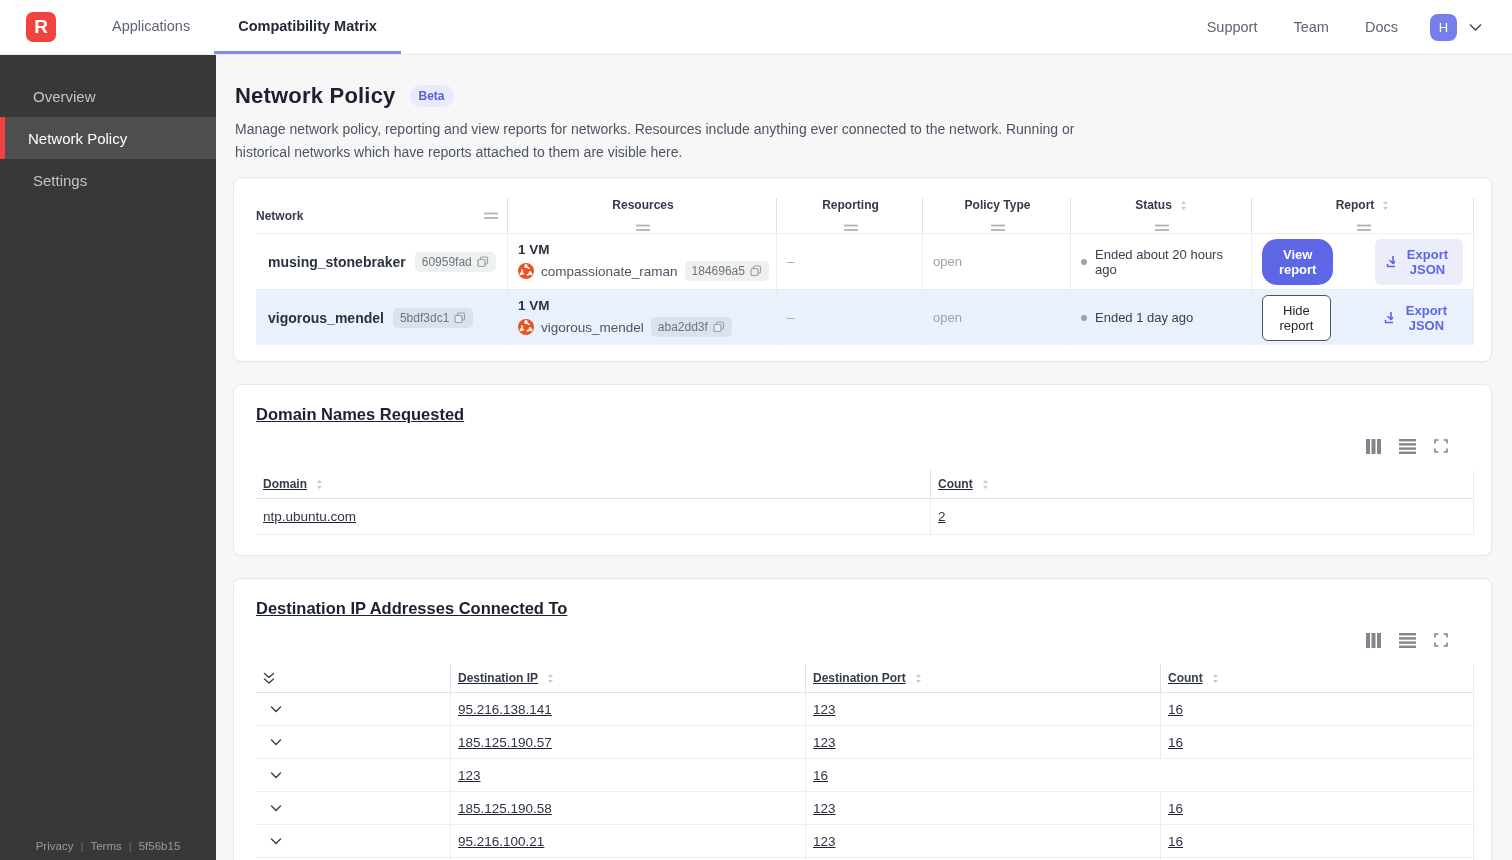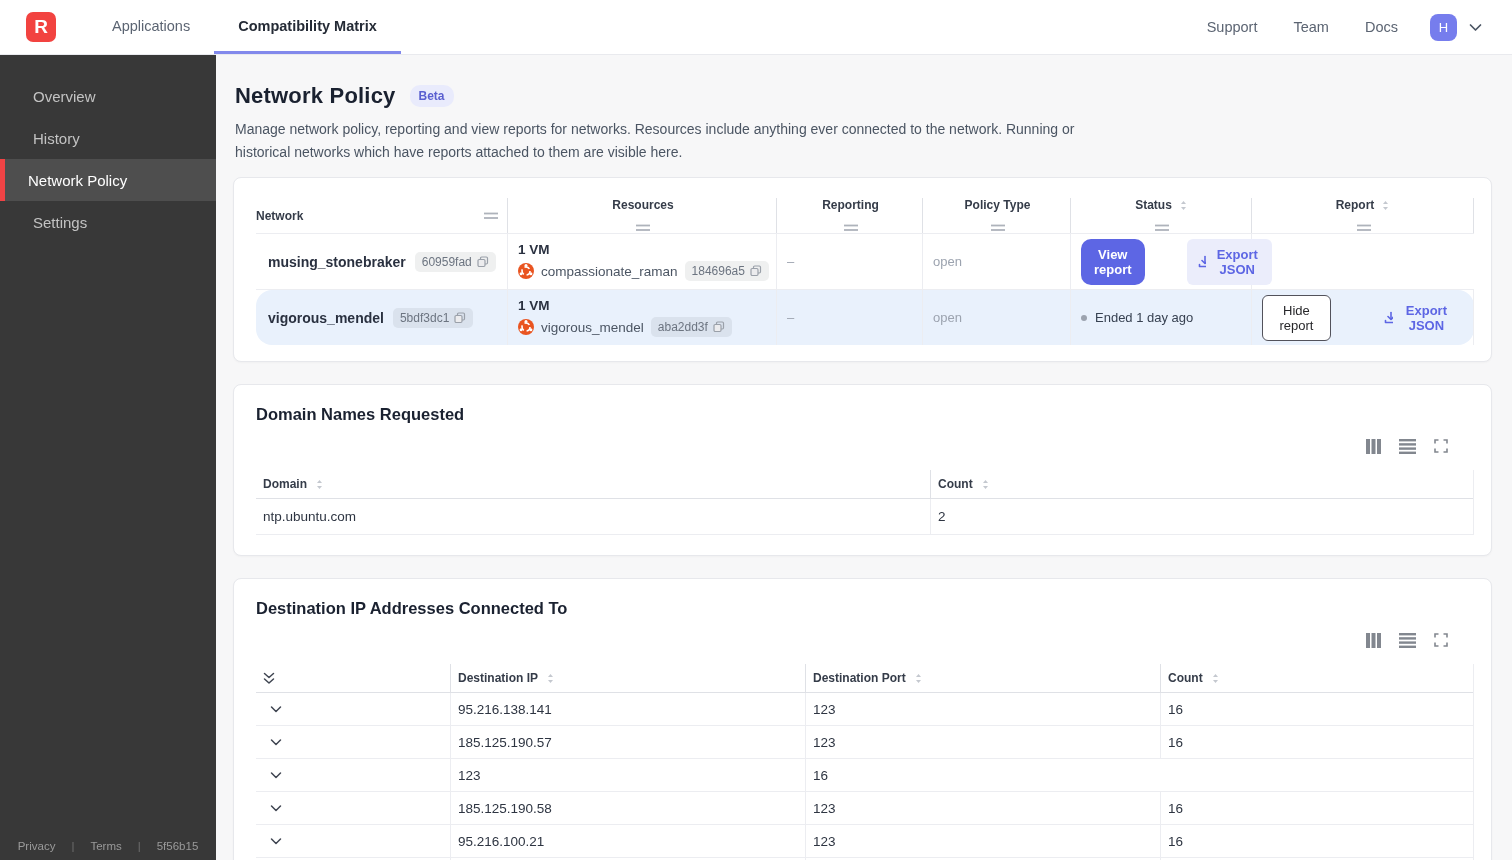--- a/index.html
+++ b/index.html
@@ -196,7 +196,6 @@
 <aside class="sidebar">
   <div class="side-items">
     <div class="side-item">Overview</div>
-    <div class="side-item">History</div>
     <div class="side-item active">Network Policy</div>
     <div class="side-item">Settings</div>
   </div>

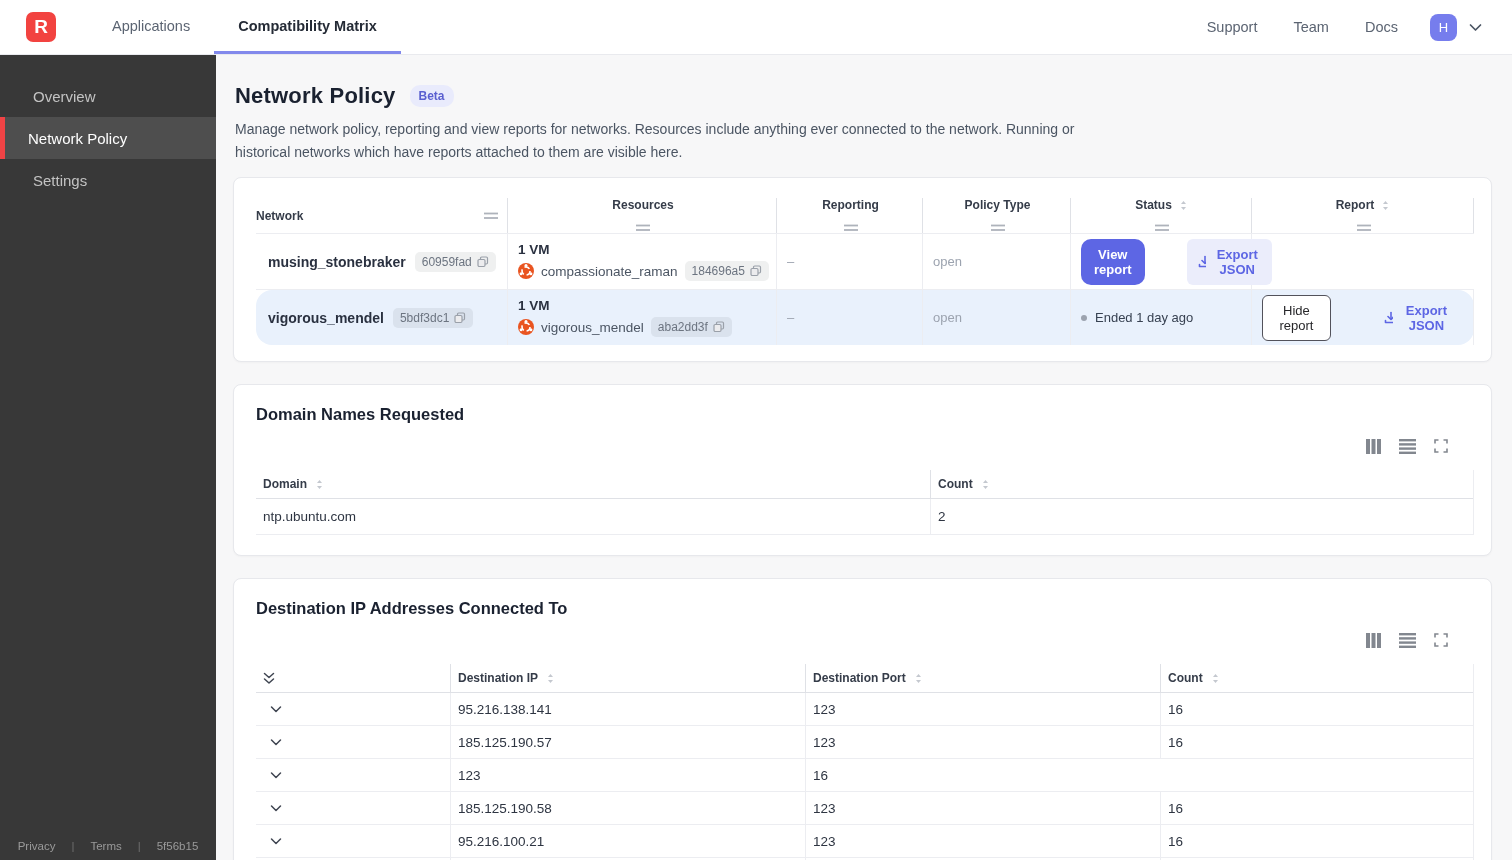--- a/index.html
+++ b/index.html
@@ -295,6 +295,10 @@
       </div>
       <div class="nt-cell">–</div>
       <div class="nt-cell">open</div>
+      <div class="nt-cell status-cell">
+        <span class="dot"></span>
+        <span>Ended about 20 hours ago</span>
+      </div>
       <div class="nt-cell report-cell">
         <button class="btn-primary">View report</button>
         <button class="btn-export">

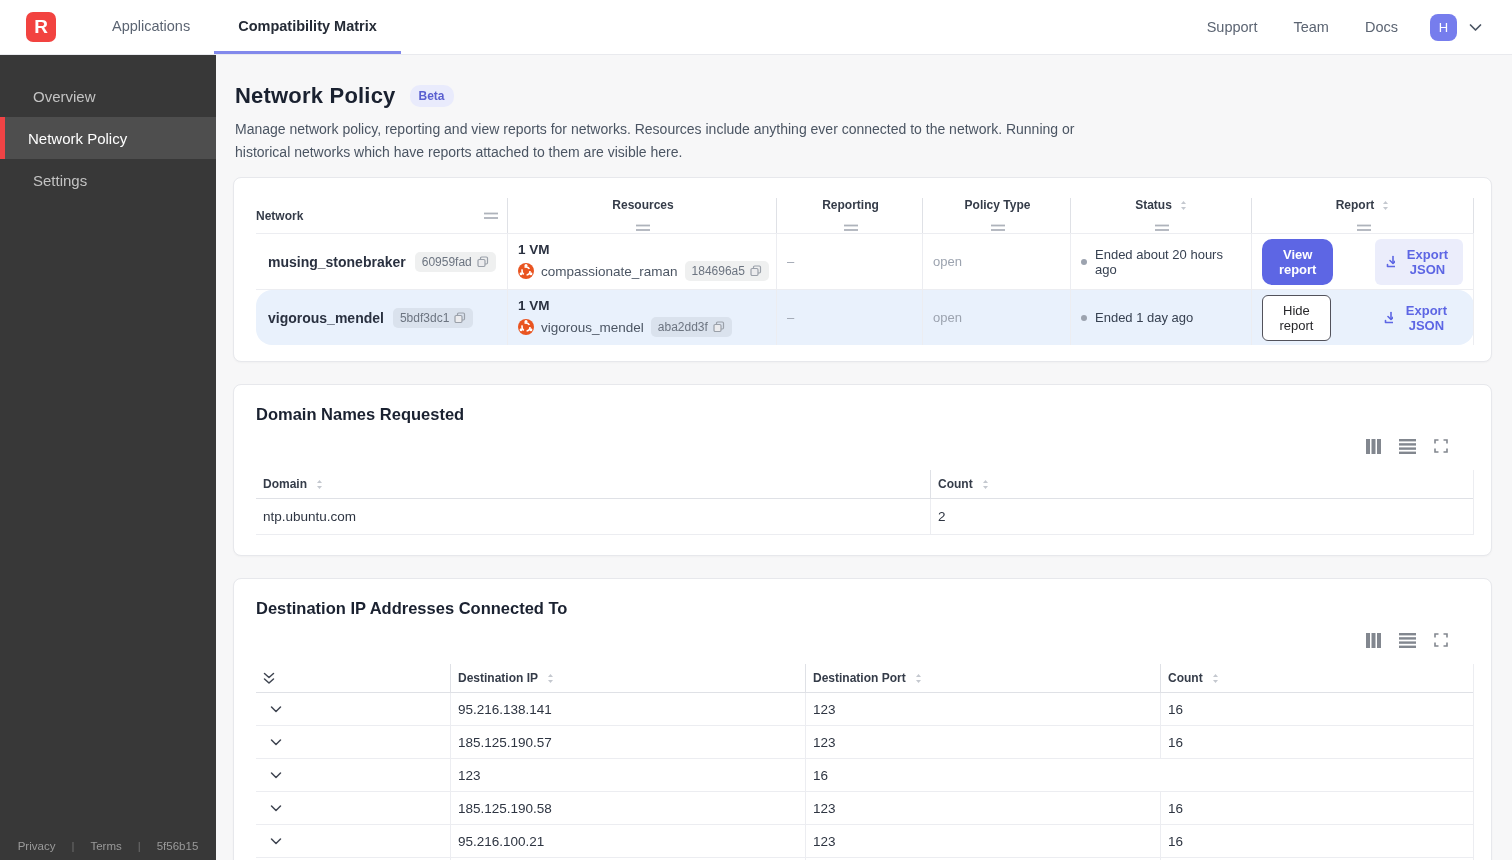--- a/index.html
+++ b/index.html
@@ -80,7 +80,7 @@
   .dot { width:6px; height:6px; border-radius:50%; background:#9ca3af; flex:none; }
   .report-cell { gap:10px; }
   .btn-primary { background:#5d66e4; color:#fff; font-size:13px; font-weight:bold;
-    border:none; border-radius:10px; padding:8px 13px; cursor:pointer; }
+    border:none; border-radius:15px; padding:8px 13px; cursor:pointer; }
   .btn-outline { background:#fff; color:#27272a; font-size:13px;
     border:1px solid #52525b; border-radius:6px; padding:7px 12px; cursor:pointer; }
   .btn-export { display:inline-flex; align-items:center; gap:8px; background:#ebedfb;

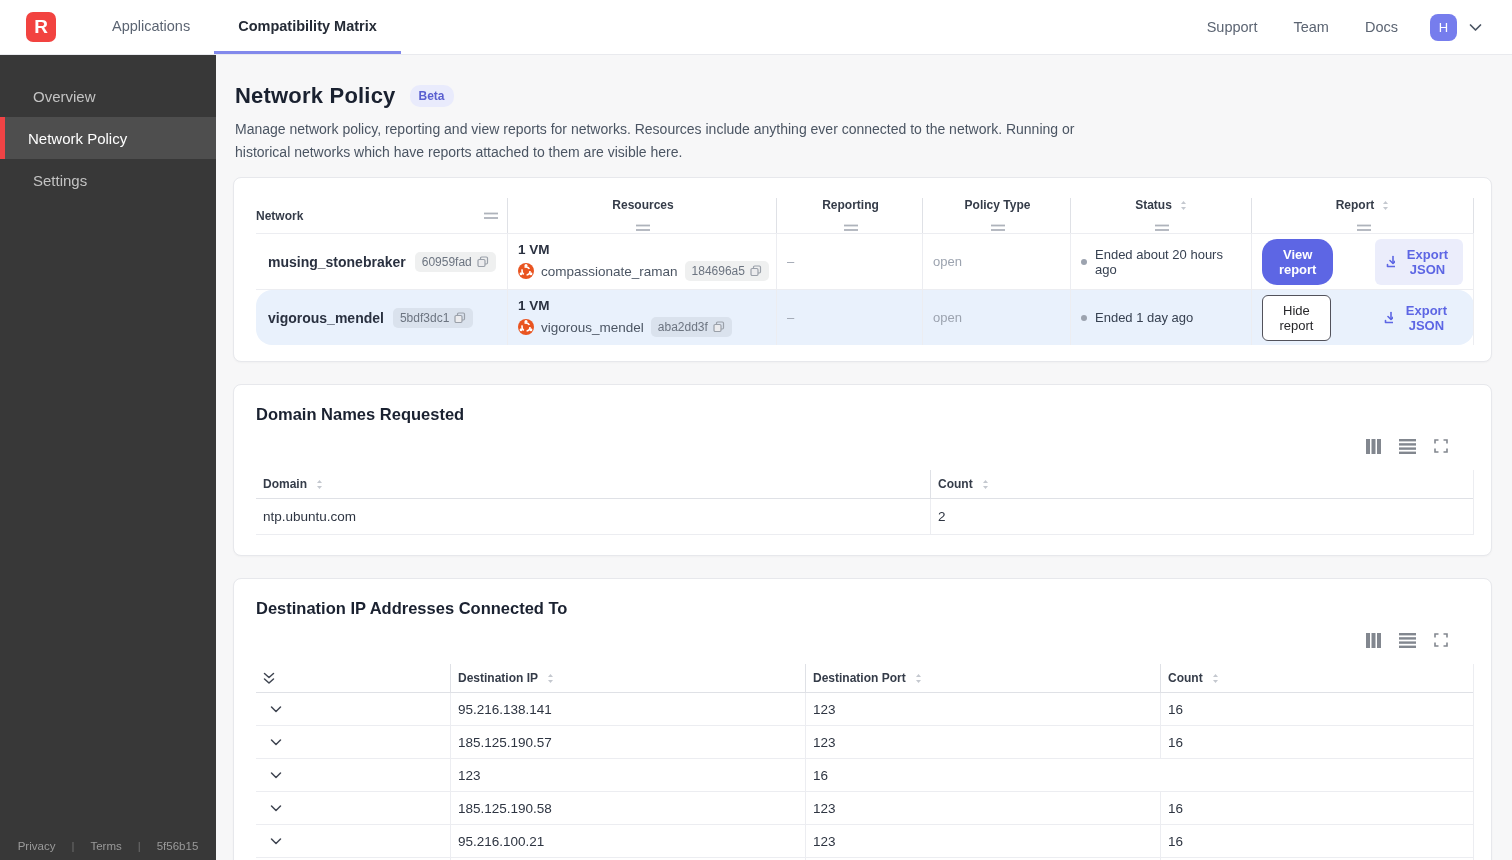--- a/index.html
+++ b/index.html
@@ -65,7 +65,7 @@
   .nt-header .left { display:flex; align-items:center; gap:6px; }
   .nt-row { min-height:54px; border-bottom:1px solid #ecedf1; }
   .nt-row:last-child { border-bottom:none; }
-  .nt-row.selected { background:#e9f1fc;border-radius:16px; }
+  .nt-row.selected { background:#e9f1fc; }
   .nt-cell { display:flex; align-items:center; padding:0 10px; border-right:1px solid #ecedf1;
     font-size:13px; color:#9ca3af; }
   .nt-cell:first-child { padding-left:12px; }

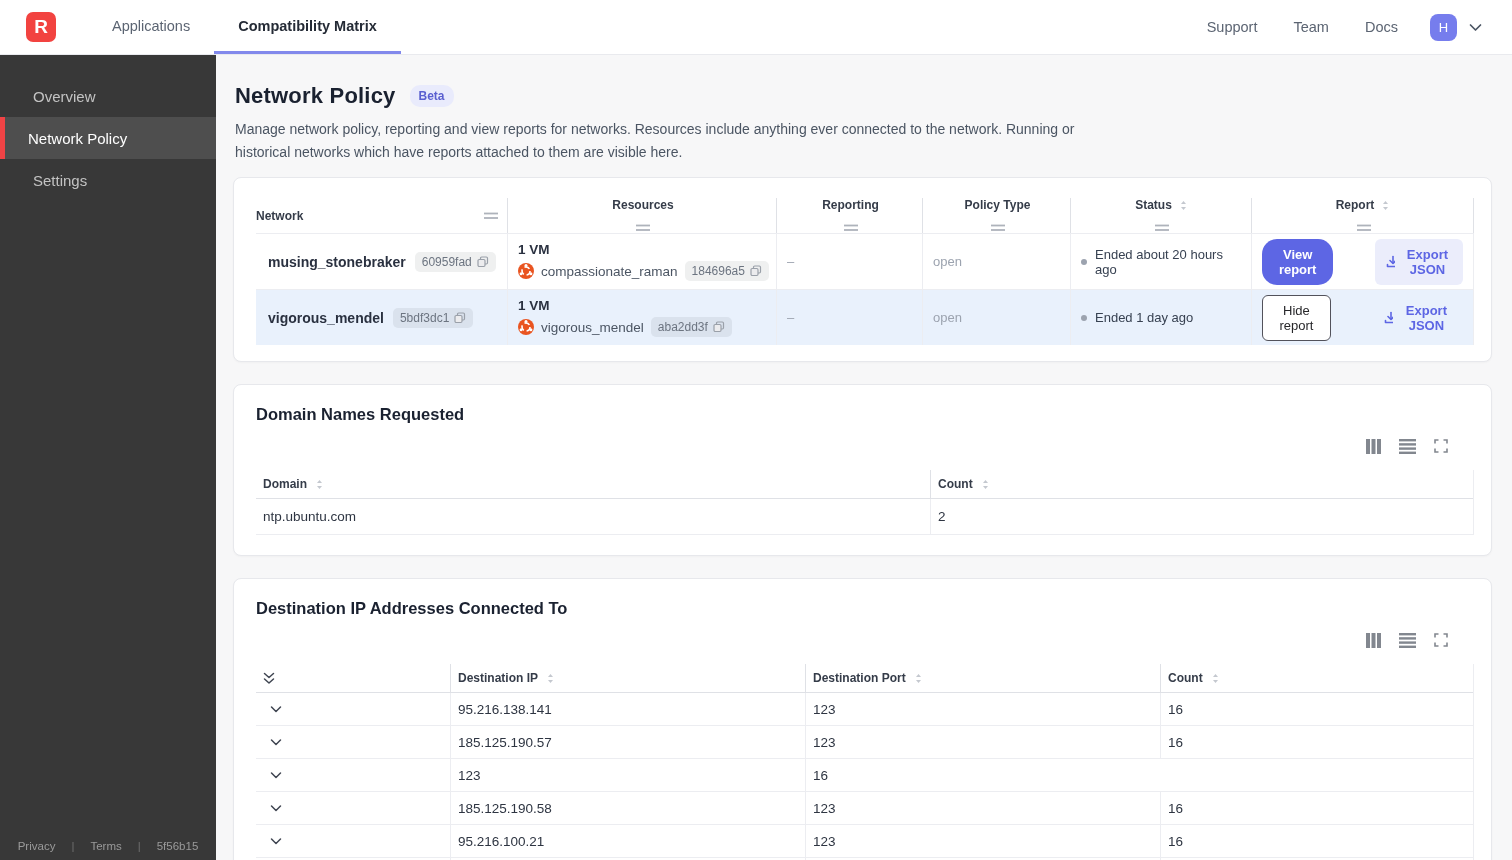--- a/index.html
+++ b/index.html
@@ -49,7 +49,7 @@
   .card { background:#fff; border:1px solid #e7e8ec; border-radius:8px;
     box-shadow:0 1px 2px rgba(16,24,40,.03); }
   .card.networks { margin-top:14px; padding:20px 17px 16px 22px; }
-  .card.block { margin-top:22px; padding:20px 17px 20px 22px; }
+  .card.block { margin-top:22px; padding:20px 17px 20px 22px;text-decoration:underline; }
 
   
   .sort-icon, .drag-icon { flex:none; }

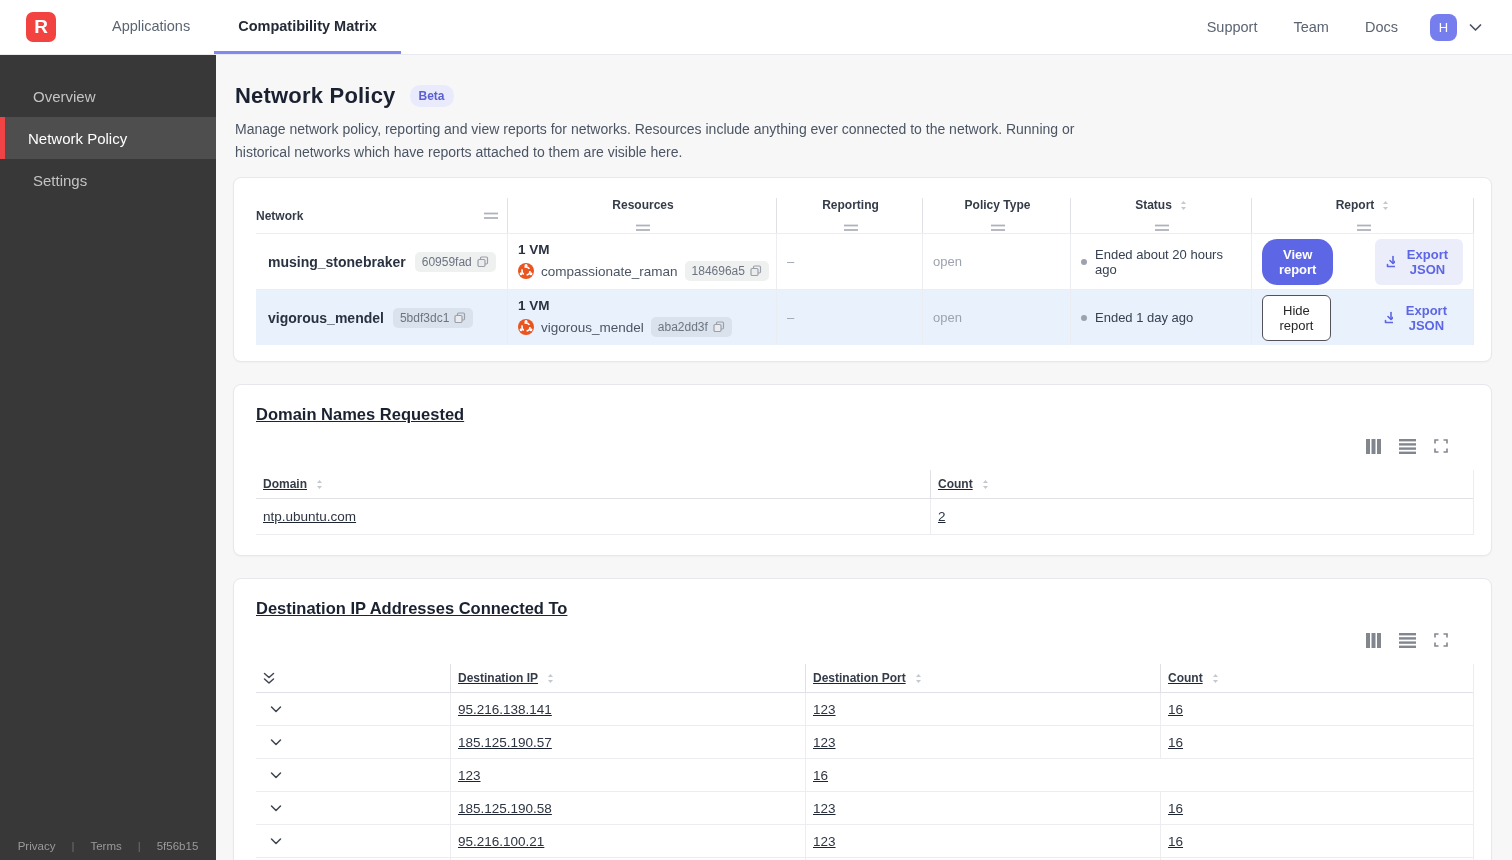--- a/index.html
+++ b/index.html
@@ -33,7 +33,7 @@
     font-size:15px; color:#c3c3c3; cursor:pointer; border-left:5px solid transparent; }
   .side-item.active { background:#4e4e4e; color:#fff; border-left-color:#f04345; padding-left:23px; }
   .side-footer { position:absolute; bottom:8px; left:0; right:0; display:flex;
-    align-items:center; justify-content:center; gap:16px; font-size:11.5px; color:#9a9a9a; }
+    align-items:center; justify-content:center; gap:7px; font-size:11.5px; color:#9a9a9a; }
   .side-footer a { color:#9a9a9a; text-decoration:none; cursor:pointer; }
   .side-footer .sep { color:#6f6f6f; }
 

